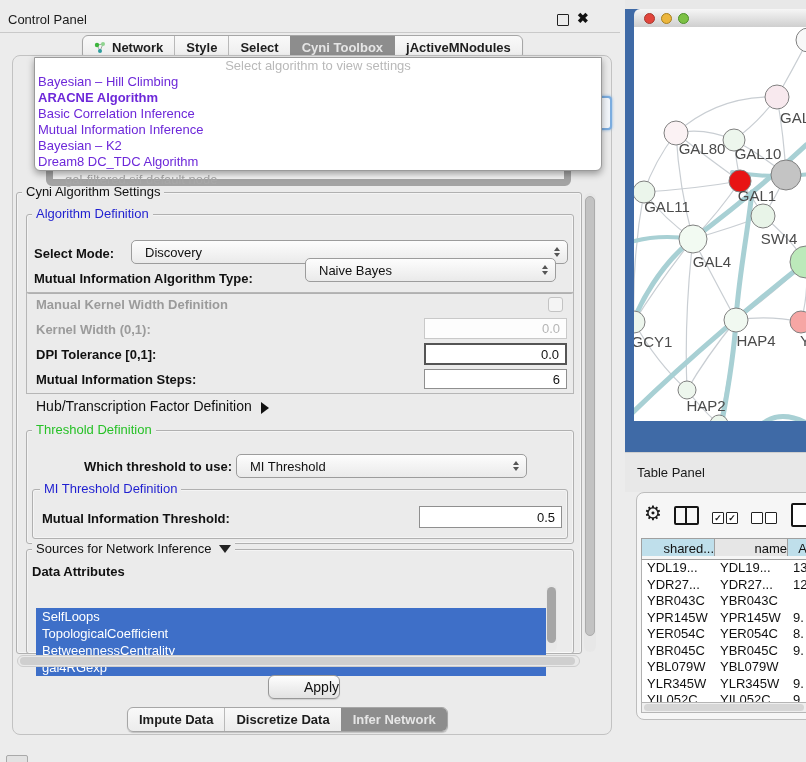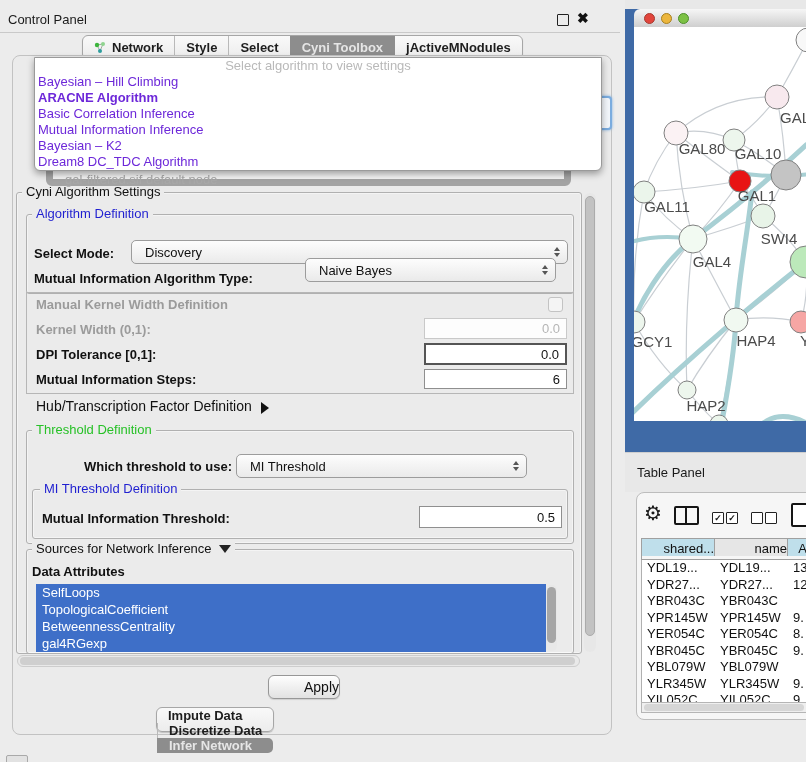--- a/index.html
+++ b/index.html
@@ -54,7 +54,7 @@
              border-left:8px solid #111;margin-left:9px;}
   .tri-down{display:inline-block;width:0;height:0;border-left:6px solid transparent;border-right:6px solid transparent;
             border-top:8px solid #222;margin-left:7px;}
-  #attr-list{left:36px;top:584px;width:510px;height:68px;overflow:hidden;background:#fff;}
+  #attr-list{left:36px;top:608px;width:510px;height:68px;overflow:hidden;background:#fff;}
   .attr-item{height:17px;line-height:17px;background:#3e6fc8;color:#fff;font-size:13px;padding-left:6px;white-space:nowrap;}
   #attr-sb{left:546px;top:585px;width:11px;height:66px;background:#e8e8e8;border-radius:5px;}
   #attr-sb-thumb{left:1px;top:2px;width:9px;height:56px;background:#a6a6a6;border-radius:5px;}

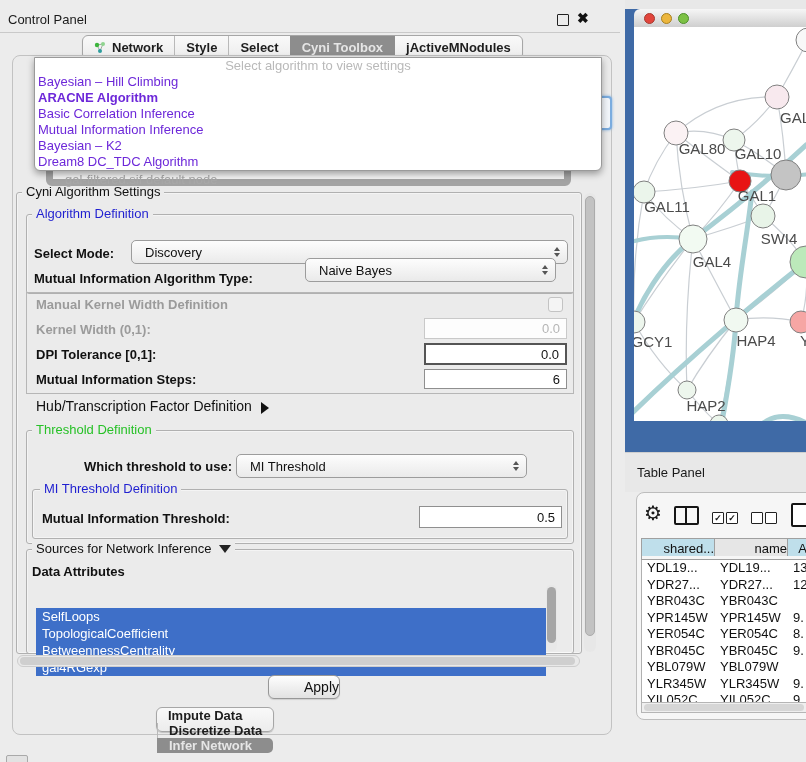--- a/index.html
+++ b/index.html
@@ -65,7 +65,7 @@
   .btn{border:1px solid #979797;border-radius:6px;background:linear-gradient(#fefefe,#e2e2e2);
        font-size:14px;display:flex;align-items:center;justify-content:center;box-shadow:0 1px 1px rgba(0,0,0,.12);}
   #apply-btn{left:268px;top:675px;width:70px;height:22px;justify-content:flex-end;}
-  #bottom-tabs{left:156px;top:707px;flex-direction:column;}
+  #bottom-tabs{left:127px;top:707px;}
   #corner-frag{left:6px;top:755px;width:20px;height:12px;border:1px solid #a9a9a9;background:#e2e2e2;border-radius:2px;}
   
   #net-strip-top{left:625px;top:0;width:181px;height:9px;background:#e8e8e8;}

